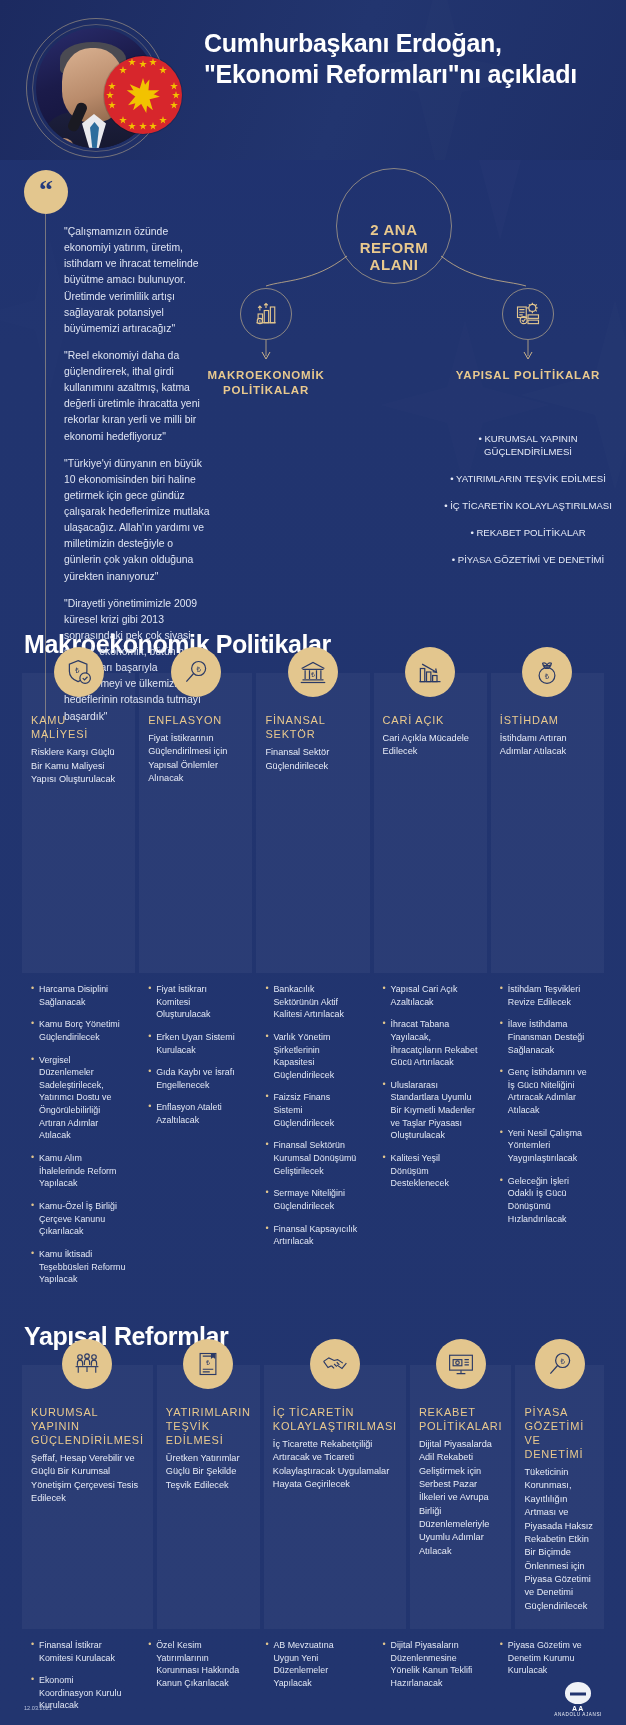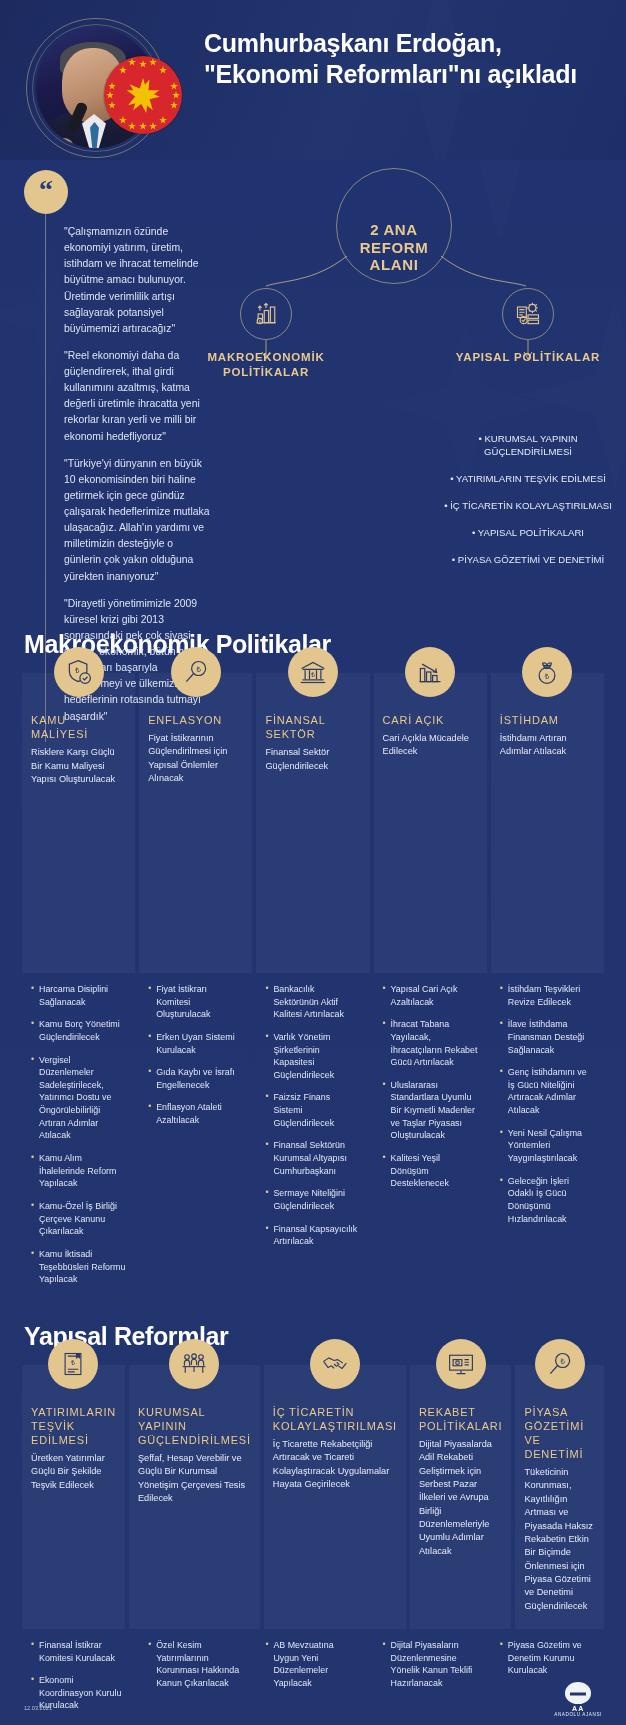--- a/index.html
+++ b/index.html
@@ -81,7 +81,7 @@
   .node.right { left:288px; top:128px; }
   .node svg { width:28px; height:28px; }
   .branch-title { position:absolute; width:170px; text-align:center; color:#e9c98e;
-     font-weight:bold; font-size:11.5px; letter-spacing:.8px; line-height:1.3; }
+     font-weight:bold; font-size:11.5px; letter-spacing:.8px; line-height:1.3;margin-top:18px; }
   .branch-title.left { left:-33px; top:190px; }
   .branch-title.right { left:229px; top:190px; }
   .bullets { position:absolute; width:168px; text-align:center; font-size:9.6px; color:#e6eaf6;

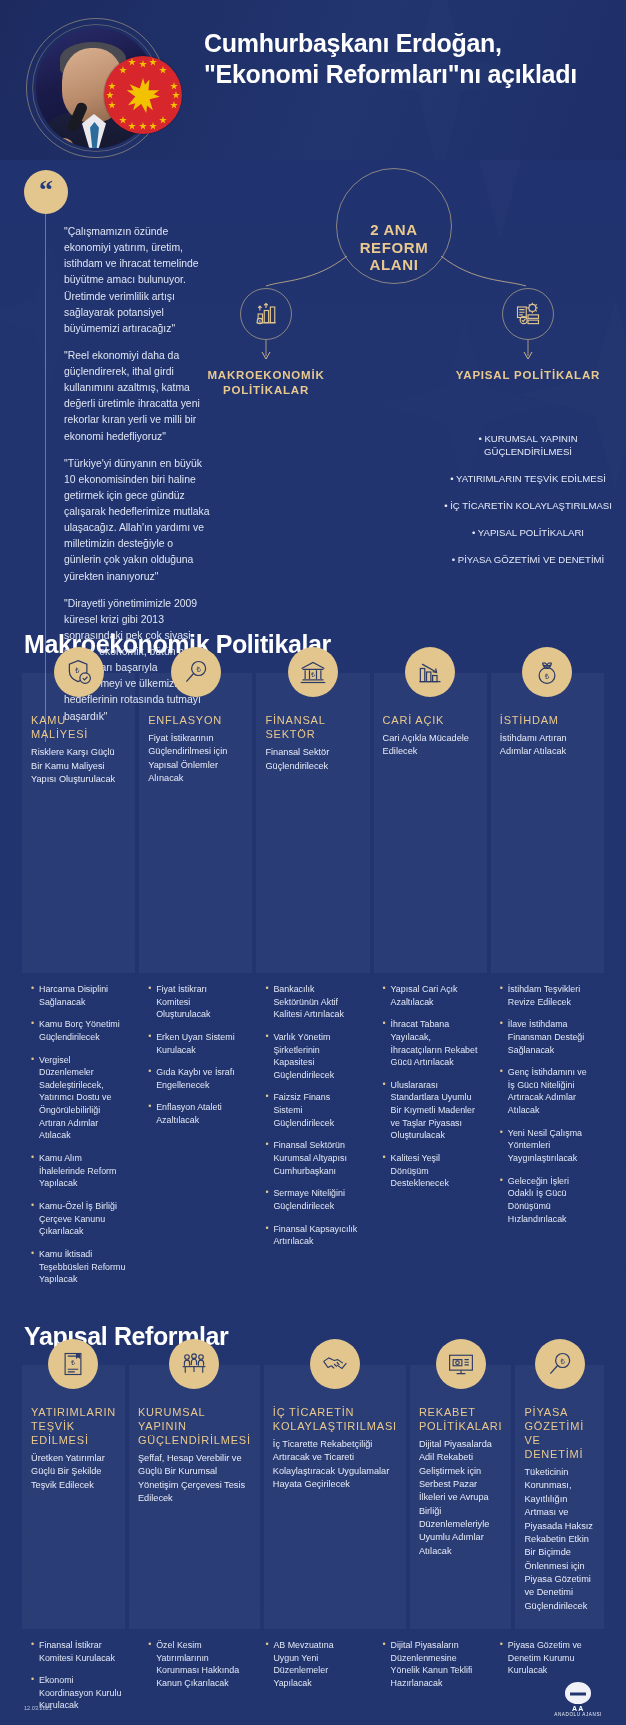--- a/index.html
+++ b/index.html
@@ -245,7 +245,7 @@
         <li>• KURUMSAL YAPININ GÜÇLENDİRİLMESİ</li>
         <li>• YATIRIMLARIN TEŞVİK EDİLMESİ</li>
         <li>• İÇ  TİCARETİN KOLAYLAŞTIRILMASI</li>
-        <li>• YAPISAL POLİTİKALARI</li>
+        <li>• REKABET POLİTİKALAR</li>
         <li>• PİYASA GÖZETİMİ VE DENETİMİ</li>
       </ul>
     </div>

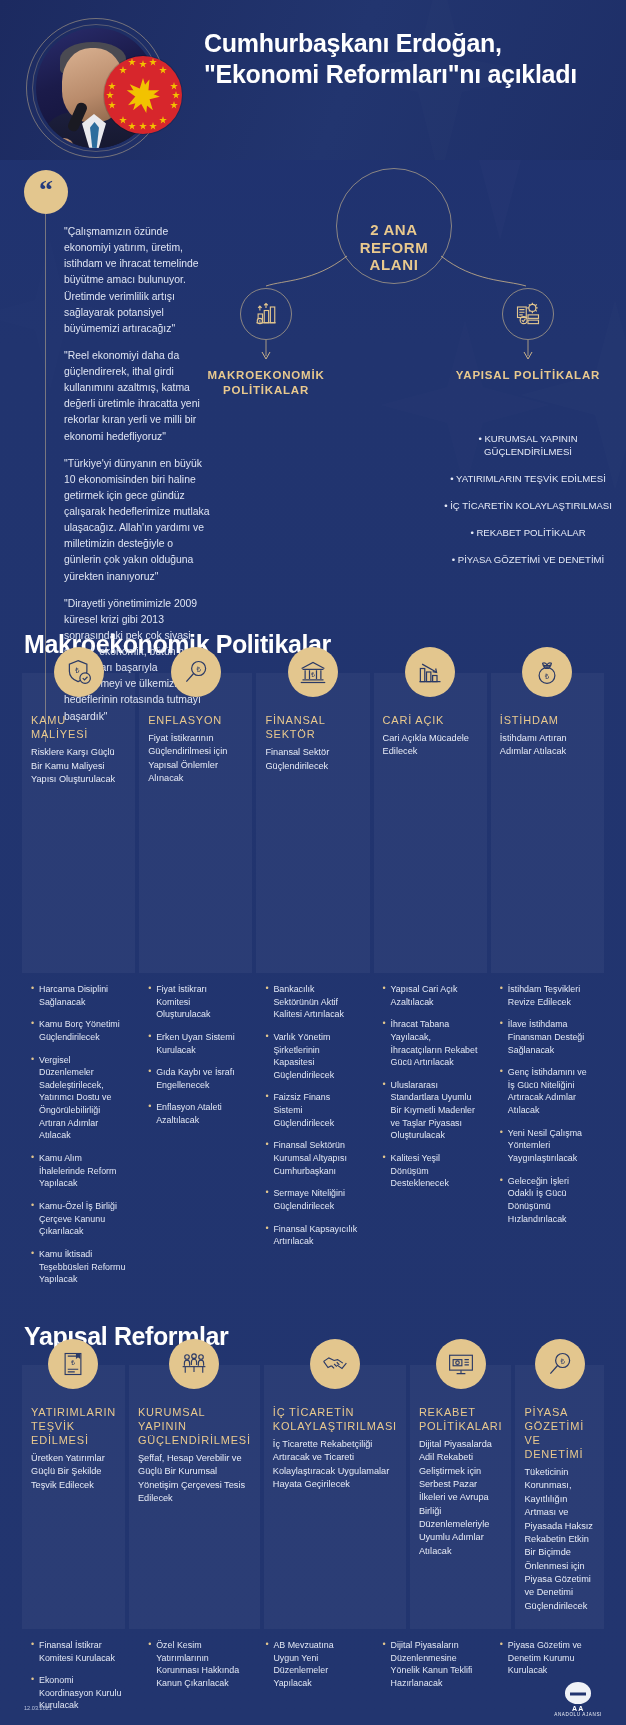--- a/index.html
+++ b/index.html
@@ -350,7 +350,7 @@
         <li>Bankacılık Sektörünün Aktif Kalitesi Artırılacak</li>
         <li>Varlık Yönetim Şirketlerinin Kapasitesi Güçlendirilecek</li>
         <li>Faizsiz Finans Sistemi Güçlendirilecek</li>
-        <li>Finansal Sektörün Kurumsal Altyapısı Cumhurbaşkanı</li>
+        <li>Finansal Sektörün Kurumsal Dönüşümü Geliştirilecek</li>
         <li>Sermaye Niteliğini Güçlendirilecek</li>
         <li>Finansal Kapsayıcılık Artırılacak</li>
       </ul>

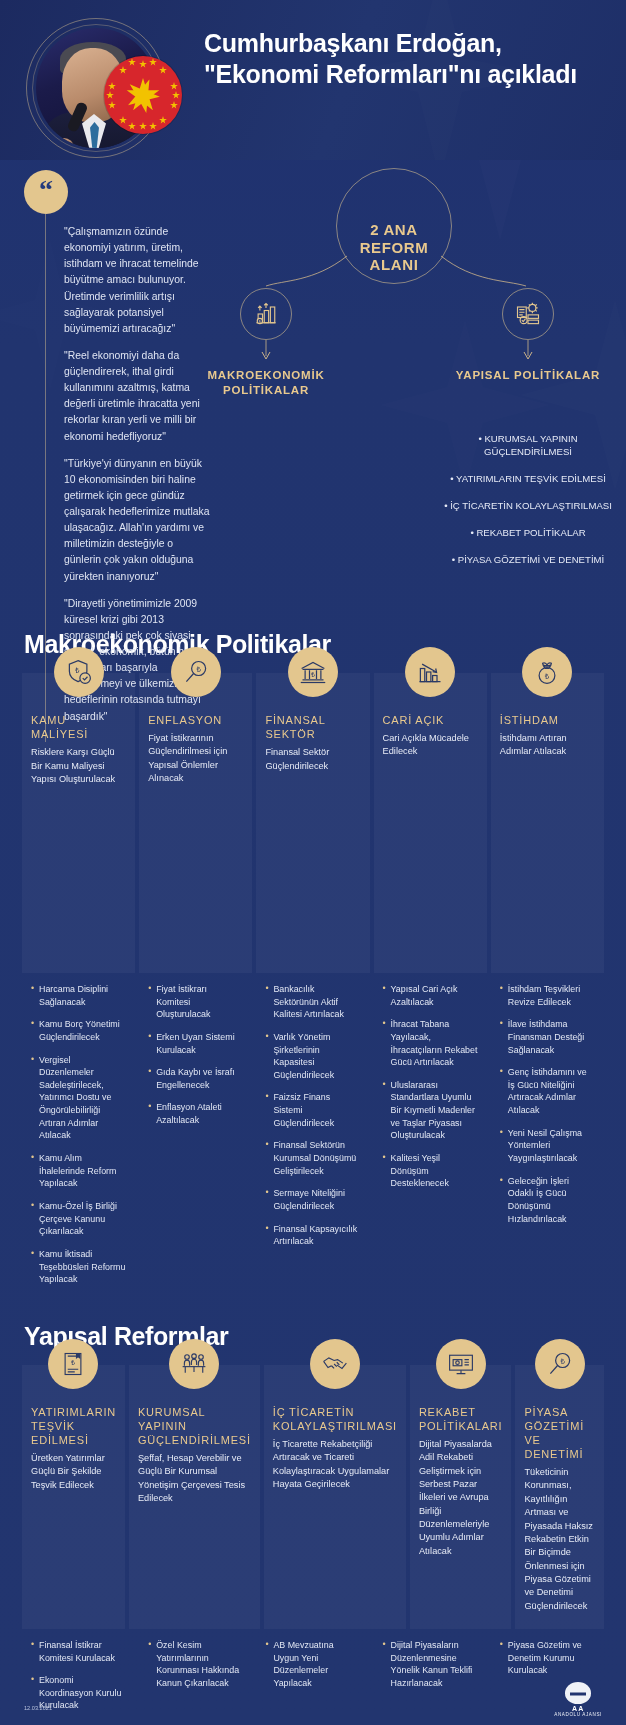--- a/index.html
+++ b/index.html
@@ -383,19 +383,6 @@
     <div class="card">
       <div class="circ">
         <svg viewBox="0 0 32 32" fill="none" stroke="#2b3a66" stroke-width="1.3">
-          <rect x="7" y="4" width="18" height="24"></rect>
-            <path d="M10 7h12M10 22h12M10 25h8"></path>
-          <text x="16" y="17" font-size="8" fill="#2b3a66" stroke="none" text-anchor="middle">₺</text>
-          <path d="M20 4v5l1.8-1.4L23.6 9V4" fill="#2b3a66"></path>
-        </svg>
-      </div>
-      <h4>YATIRIMLARIN TEŞVİK EDİLMESİ</h4>
-      <div class="lede">Üretken Yatırımlar Güçlü Bir Şekilde Teşvik Edilecek</div>
-    </div>
-
-    <div class="card">
-      <div class="circ">
-        <svg viewBox="0 0 32 32" fill="none" stroke="#2b3a66" stroke-width="1.3">
           <circle cx="8" cy="8" r="2.6"></circle>
             <circle cx="16" cy="7" r="2.6"></circle>
             <circle cx="24" cy="8" r="2.6"></circle>
@@ -411,6 +398,19 @@
     <div class="card">
       <div class="circ">
         <svg viewBox="0 0 32 32" fill="none" stroke="#2b3a66" stroke-width="1.3">
+          <rect x="7" y="4" width="18" height="24"></rect>
+            <path d="M10 7h12M10 22h12M10 25h8"></path>
+          <text x="16" y="17" font-size="8" fill="#2b3a66" stroke="none" text-anchor="middle">₺</text>
+          <path d="M20 4v5l1.8-1.4L23.6 9V4" fill="#2b3a66"></path>
+        </svg>
+      </div>
+      <h4>YATIRIMLARIN TEŞVİK EDİLMESİ</h4>
+      <div class="lede">Üretken Yatırımlar Güçlü Bir Şekilde Teşvik Edilecek</div>
+    </div>
+
+    <div class="card">
+      <div class="circ">
+        <svg viewBox="0 0 32 32" fill="none" stroke="#2b3a66" stroke-width="1.3">
           <path d="M3 13l6-4 6 3 4-1 6 4"></path>
             <path d="M3 13l5 7 4-2"></path>
             <path d="M29 15l-5 6-6-4"></path>

